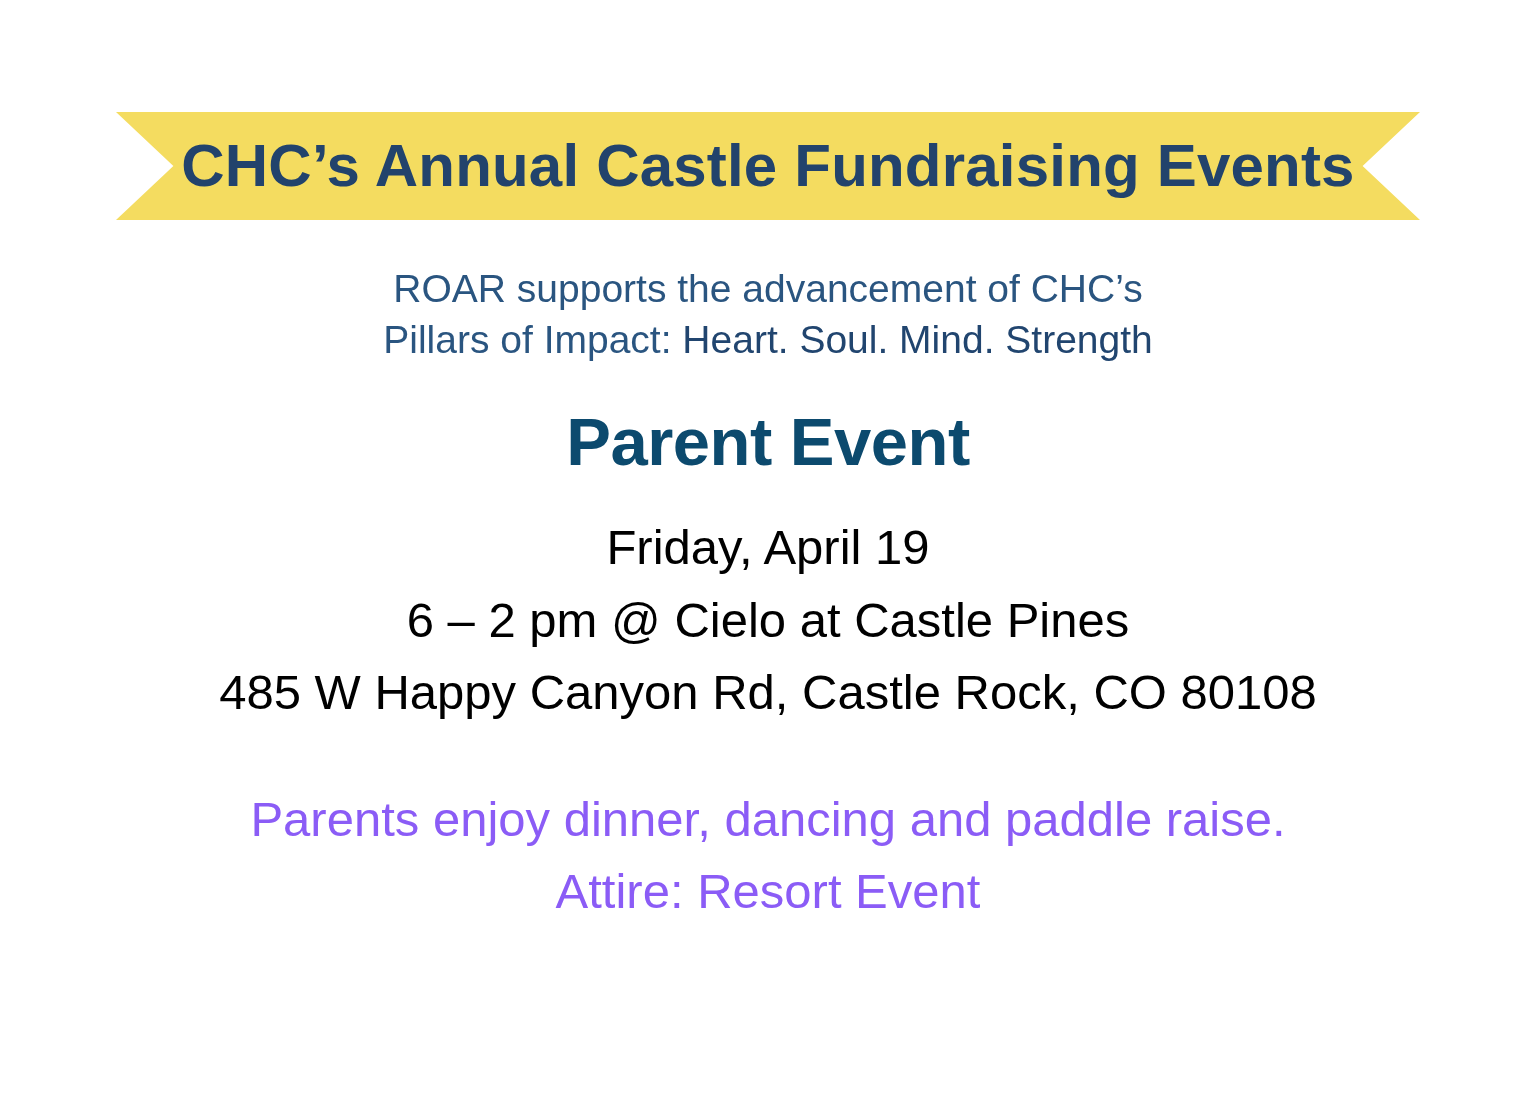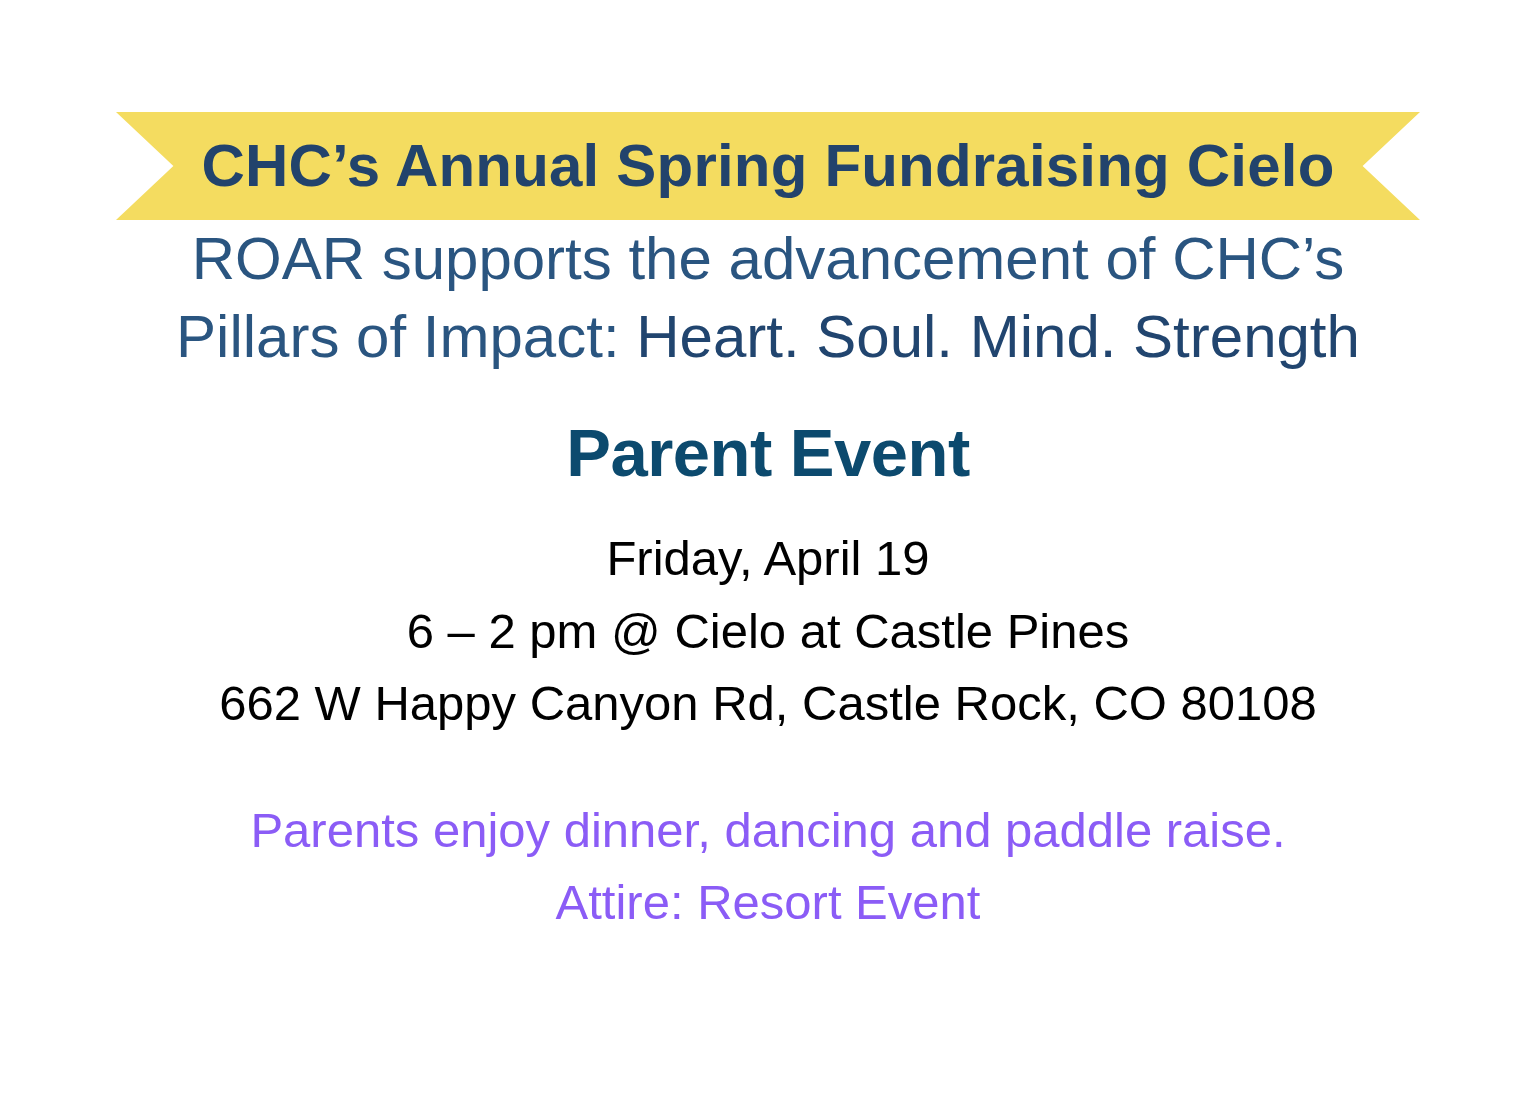--- a/index.html
+++ b/index.html
@@ -147,7 +147,7 @@
 
   <div class="ribbon-wrap">
     <div class="ribbon-shape"></div>
-    <div class="ribbon-title">CHC’s Annual Spring Fundraising Cielo</div>
+    <div class="ribbon-title">CHC’s Annual Castle Fundraising Events</div>
   </div>
 
   <div class="subhead">

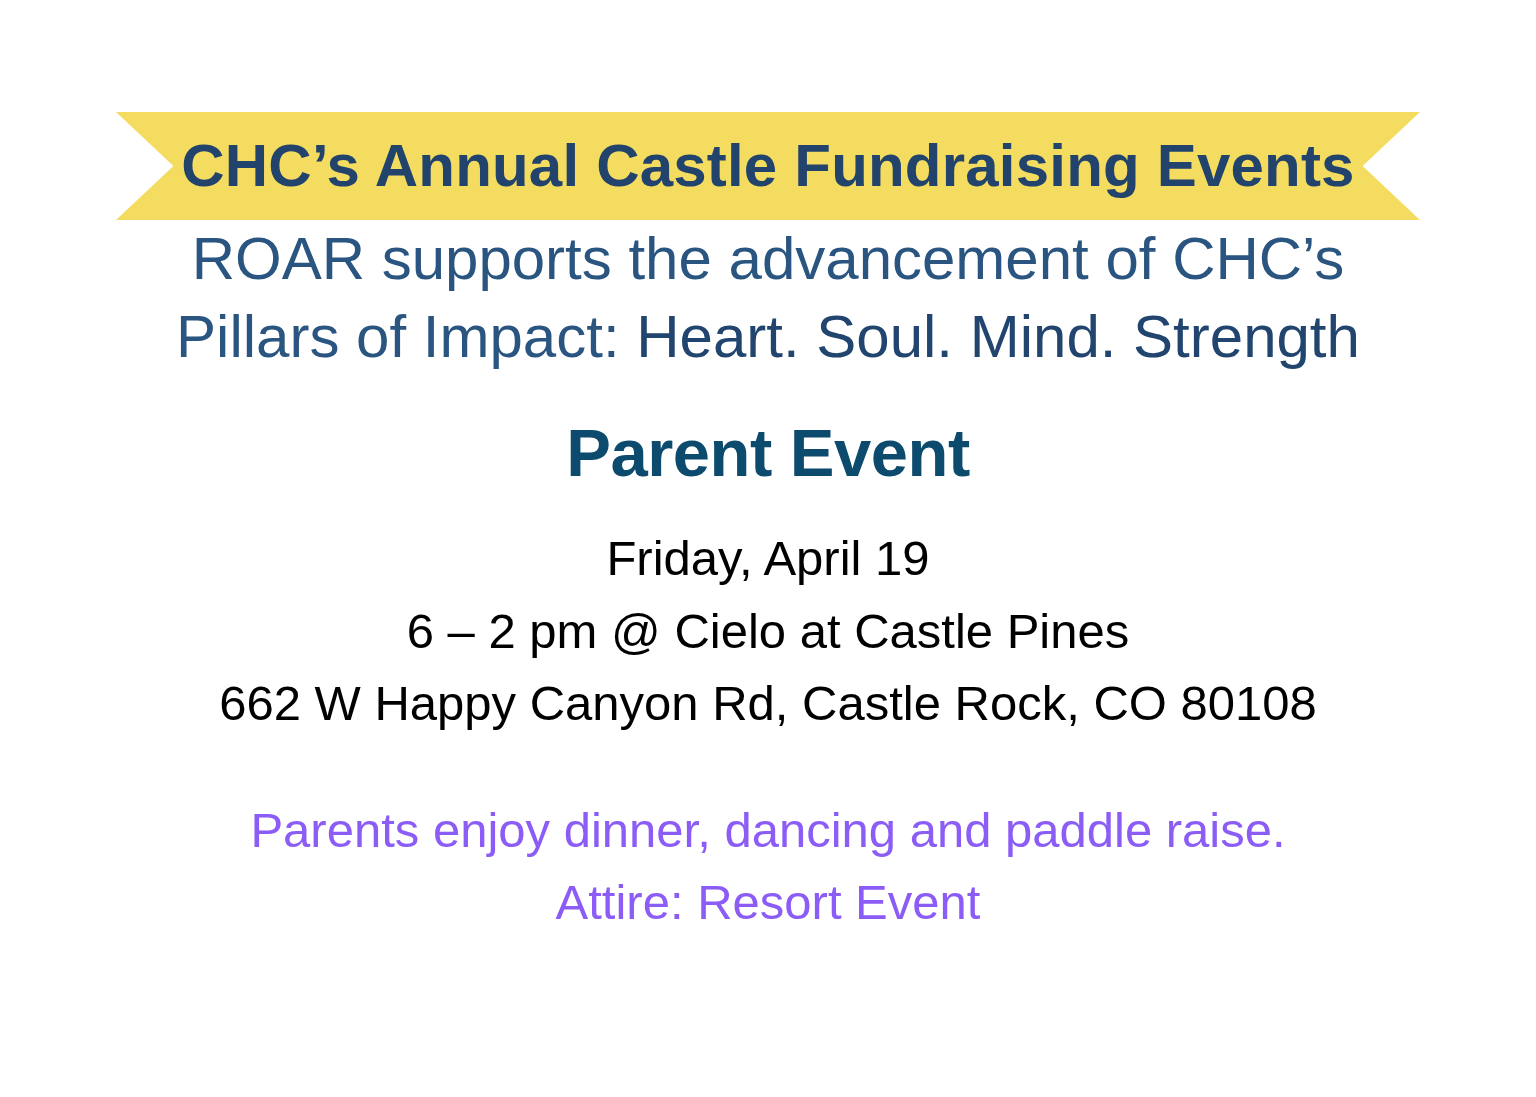--- a/index.html
+++ b/index.html
@@ -90,8 +90,9 @@
 
   
   .subhead {
+    margin-top: 44px;
     text-align: center;
-    font-size: 60px;
+    font-size: 39px;
     line-height: 1.30;
     color: #2a5580;
     font-weight: 400;

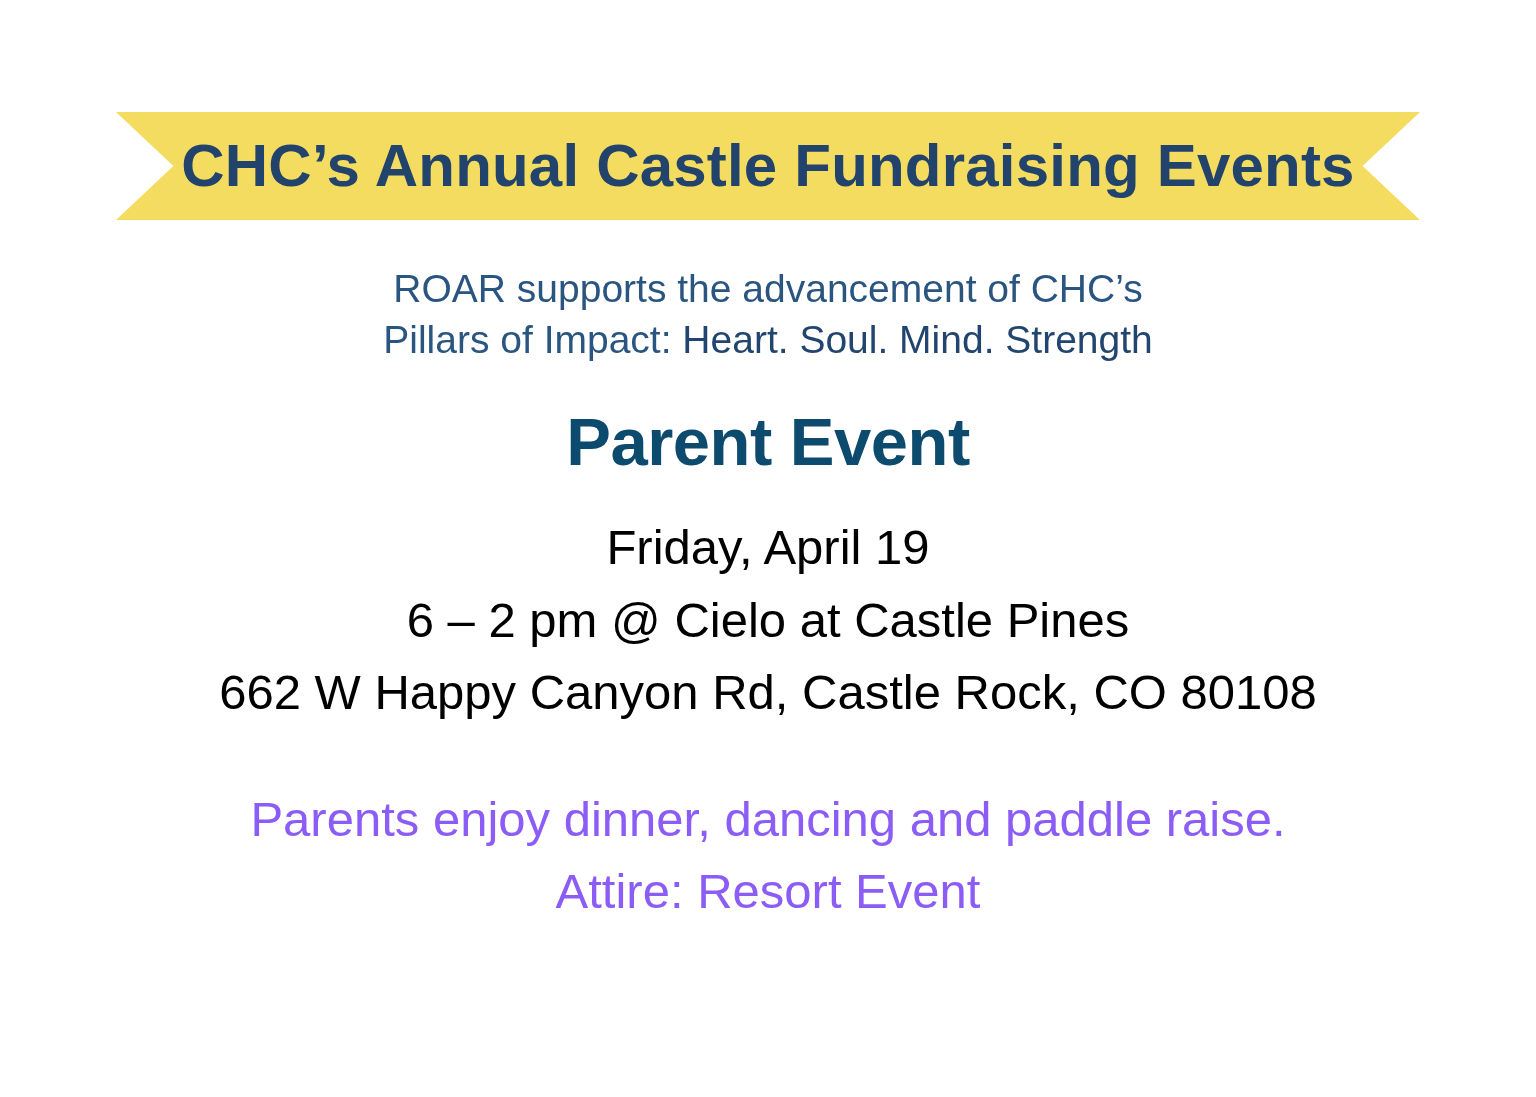--- a/index.html
+++ b/index.html
@@ -161,7 +161,7 @@
   <div class="details">
     <div class="line">Friday, April 19</div>
     <div class="line">6 – 2 pm @ Cielo at Castle Pines</div>
-    <div class="line">662 W Happy Canyon Rd, Castle Rock, CO 80108</div>
+    <div class="line">485 W Happy Canyon Rd, Castle Rock, CO 80108</div>
   </div>
 
   <div class="spacer-line"></div>

